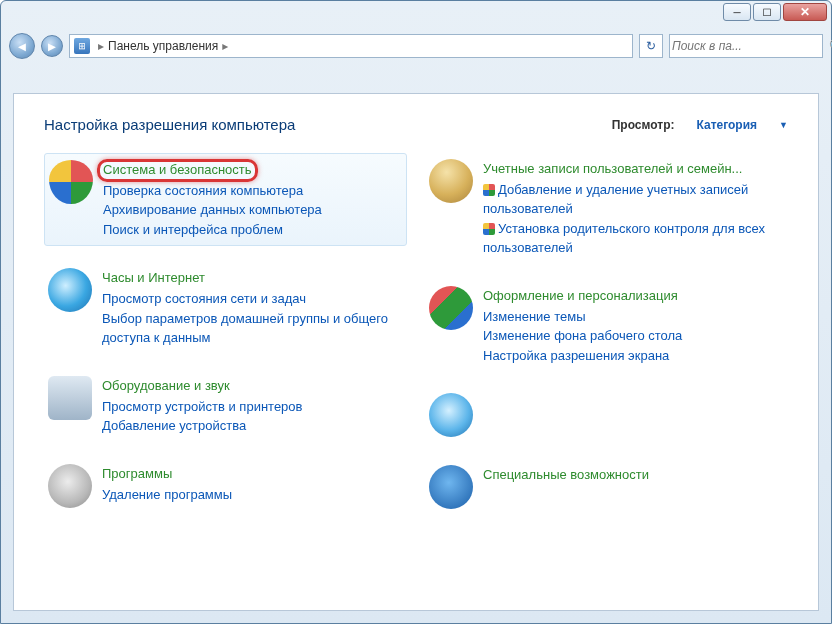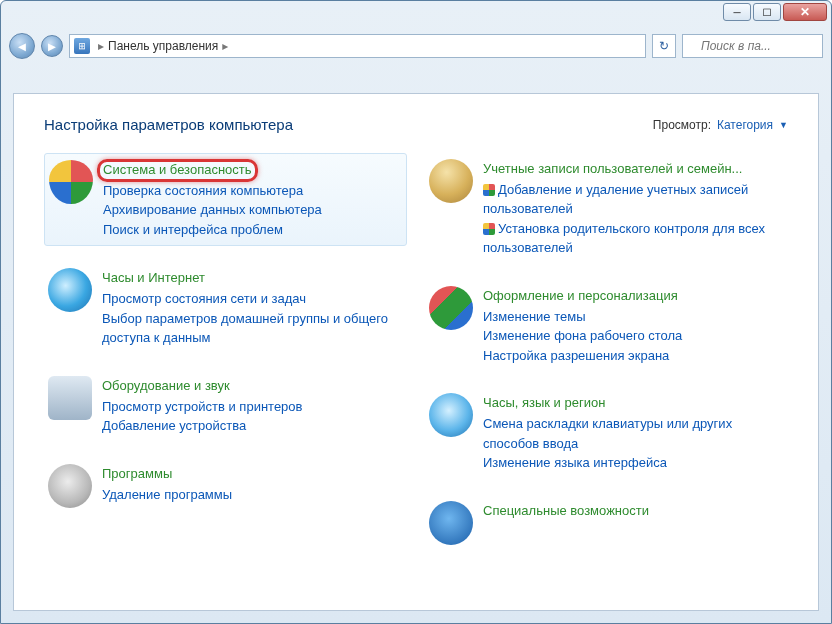--- a/index.html
+++ b/index.html
@@ -19,7 +19,7 @@
 .breadcrumb .bc-icon { width: 16px; height: 16px; margin-right: 4px; background: linear-gradient(#6fa8e0,#3775bc); border-radius: 2px; display: flex; align-items: center; justify-content: center; color: #fff; font-size: 9px; }
 .breadcrumb .sep { margin: 0 4px; color: #777; }
 .refresh-btn { width: 24px; height: 24px; border: 1px solid #9db5cc; background: #fff; display: flex; align-items: center; justify-content: center; color: #2a5d9e; font-size: 12px; }
-.search { width: 141px; height: 24px; border: 1px solid #9db5cc; background: #fff; display: flex; align-items: center; padding: 0 18px; }
+.search { width: 154px; height: 24px; border: 1px solid #9db5cc; background: #fff; display: flex; align-items: center; padding: 0 2px; }
 .search input { border: none; outline: none; flex: 1; font-size: 12px; font-style: italic; color: #777; background: transparent; }
 .search .sicon { color: #2a5d9e; font-size: 12px; }
 

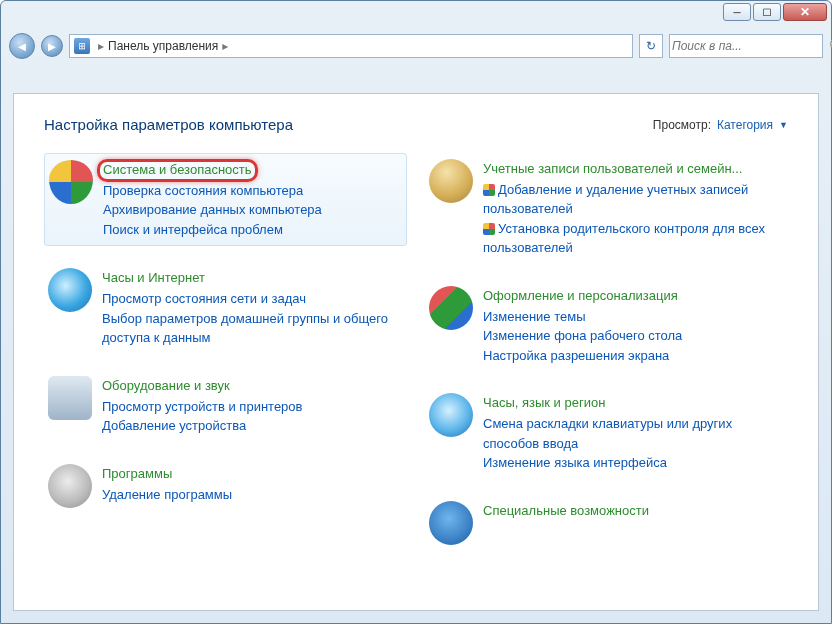--- a/index.html
+++ b/index.html
@@ -96,7 +96,7 @@
   <div class="content-wrap">
     <div class="content-inner">
       <div class="heading-row">
-        <h1>Настройка параметров компьютера</h1>
+        <h1>Настройка разрешения компьютера</h1>
         <div class="viewmode">
           <span>Просмотр:</span>
           <span class="vlink">Категория</span>

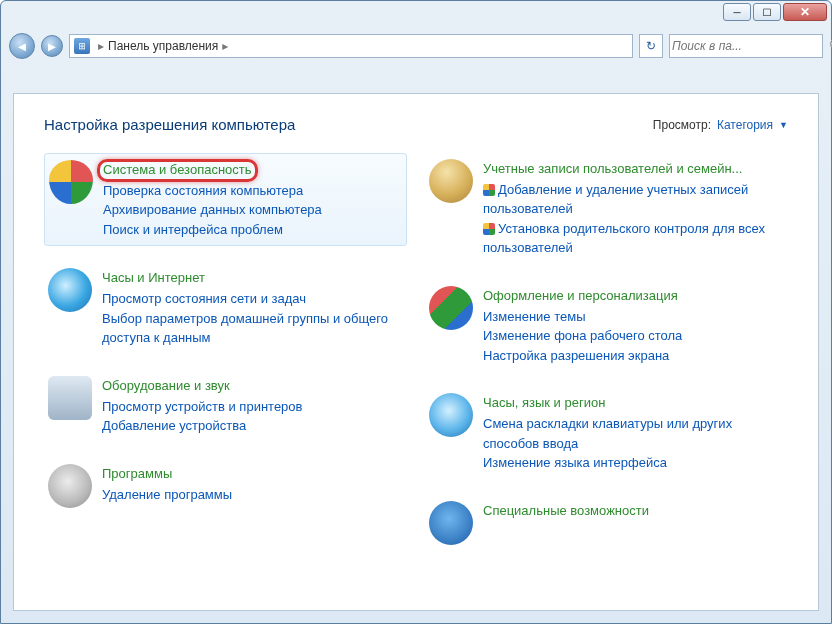--- a/index.html
+++ b/index.html
@@ -31,7 +31,7 @@
 
 .heading-row { display: flex; justify-content: space-between; align-items: center; margin-bottom: 20px; }
 .heading-row h1 { font-size: 15px; font-weight: normal; color: #0a3c77; }
-.viewmode { font-size: 12px; color: #333; display: flex; align-items: center; gap: 6px; }
+.viewmode { font-size: 12px; color: #333; display: flex; align-items: center; gap: 22px; font-weight: bold; }
 .viewmode .vlink { color: #1a5fb4; }
 .viewmode .drop { font-size: 9px; color: #1a5fb4; }
 

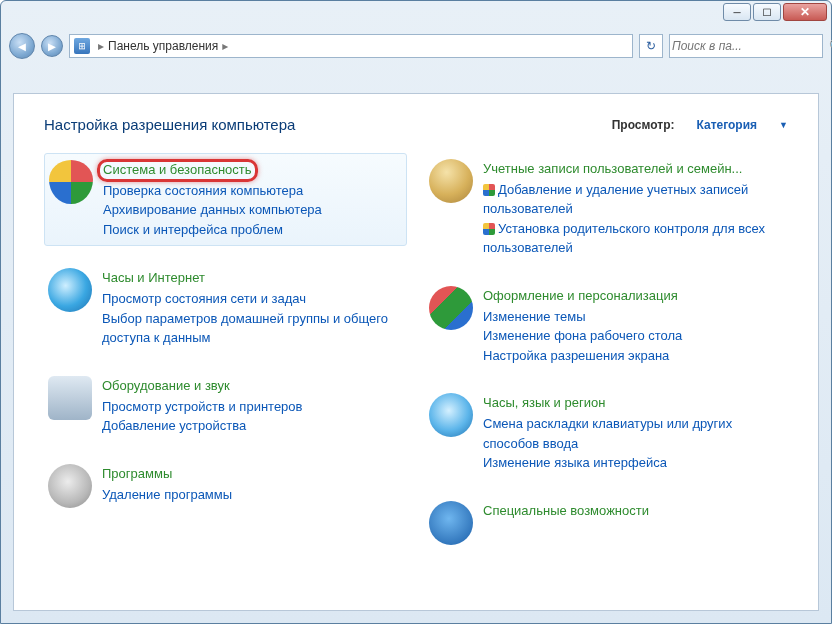--- a/index.html
+++ b/index.html
@@ -153,10 +153,6 @@
             </div>
             <div class="category">
               <div class="cat-icon ic-clock"></div>
-              <div class="cat-body"><a class="cat-title">Часы, язык и регион</a><div class="cat-links">
-                  <a>Смена раскладки клавиатуры или других способов ввода</a>
-                  <a>Изменение языка интерфейса</a>
-                </div></div>
             </div>
             <div class="category">
               <div class="cat-icon ic-access"></div>

